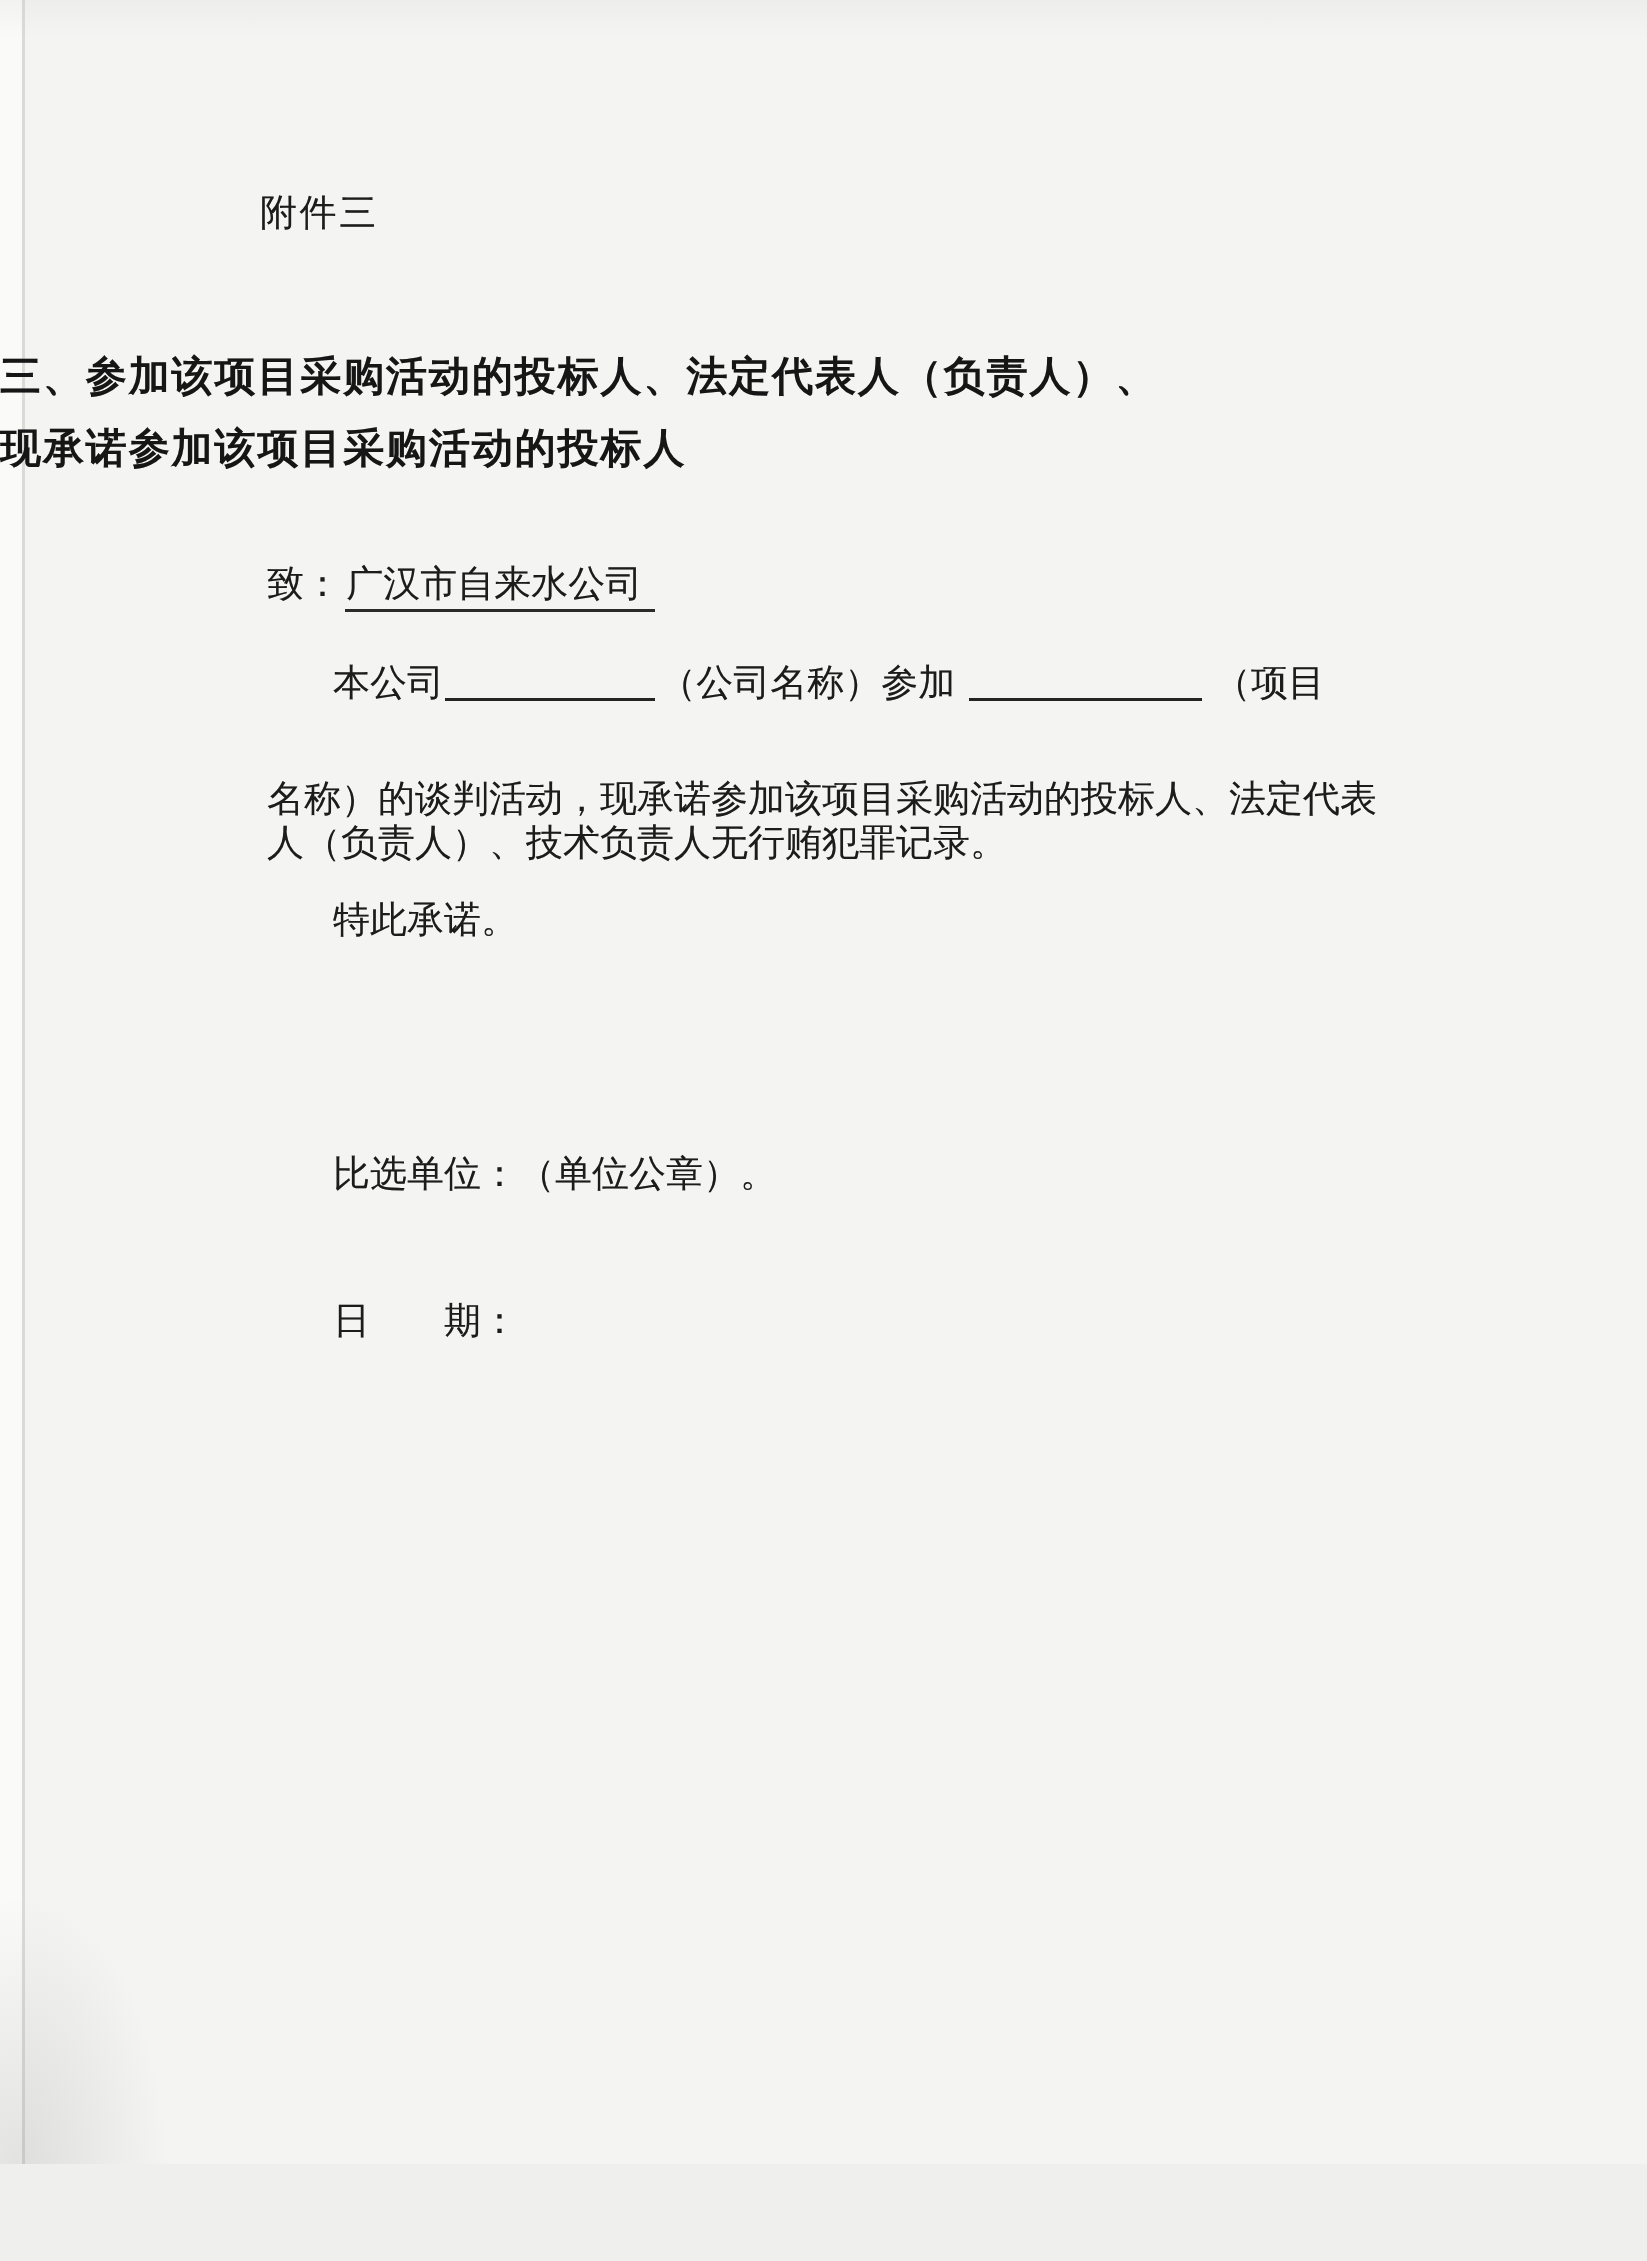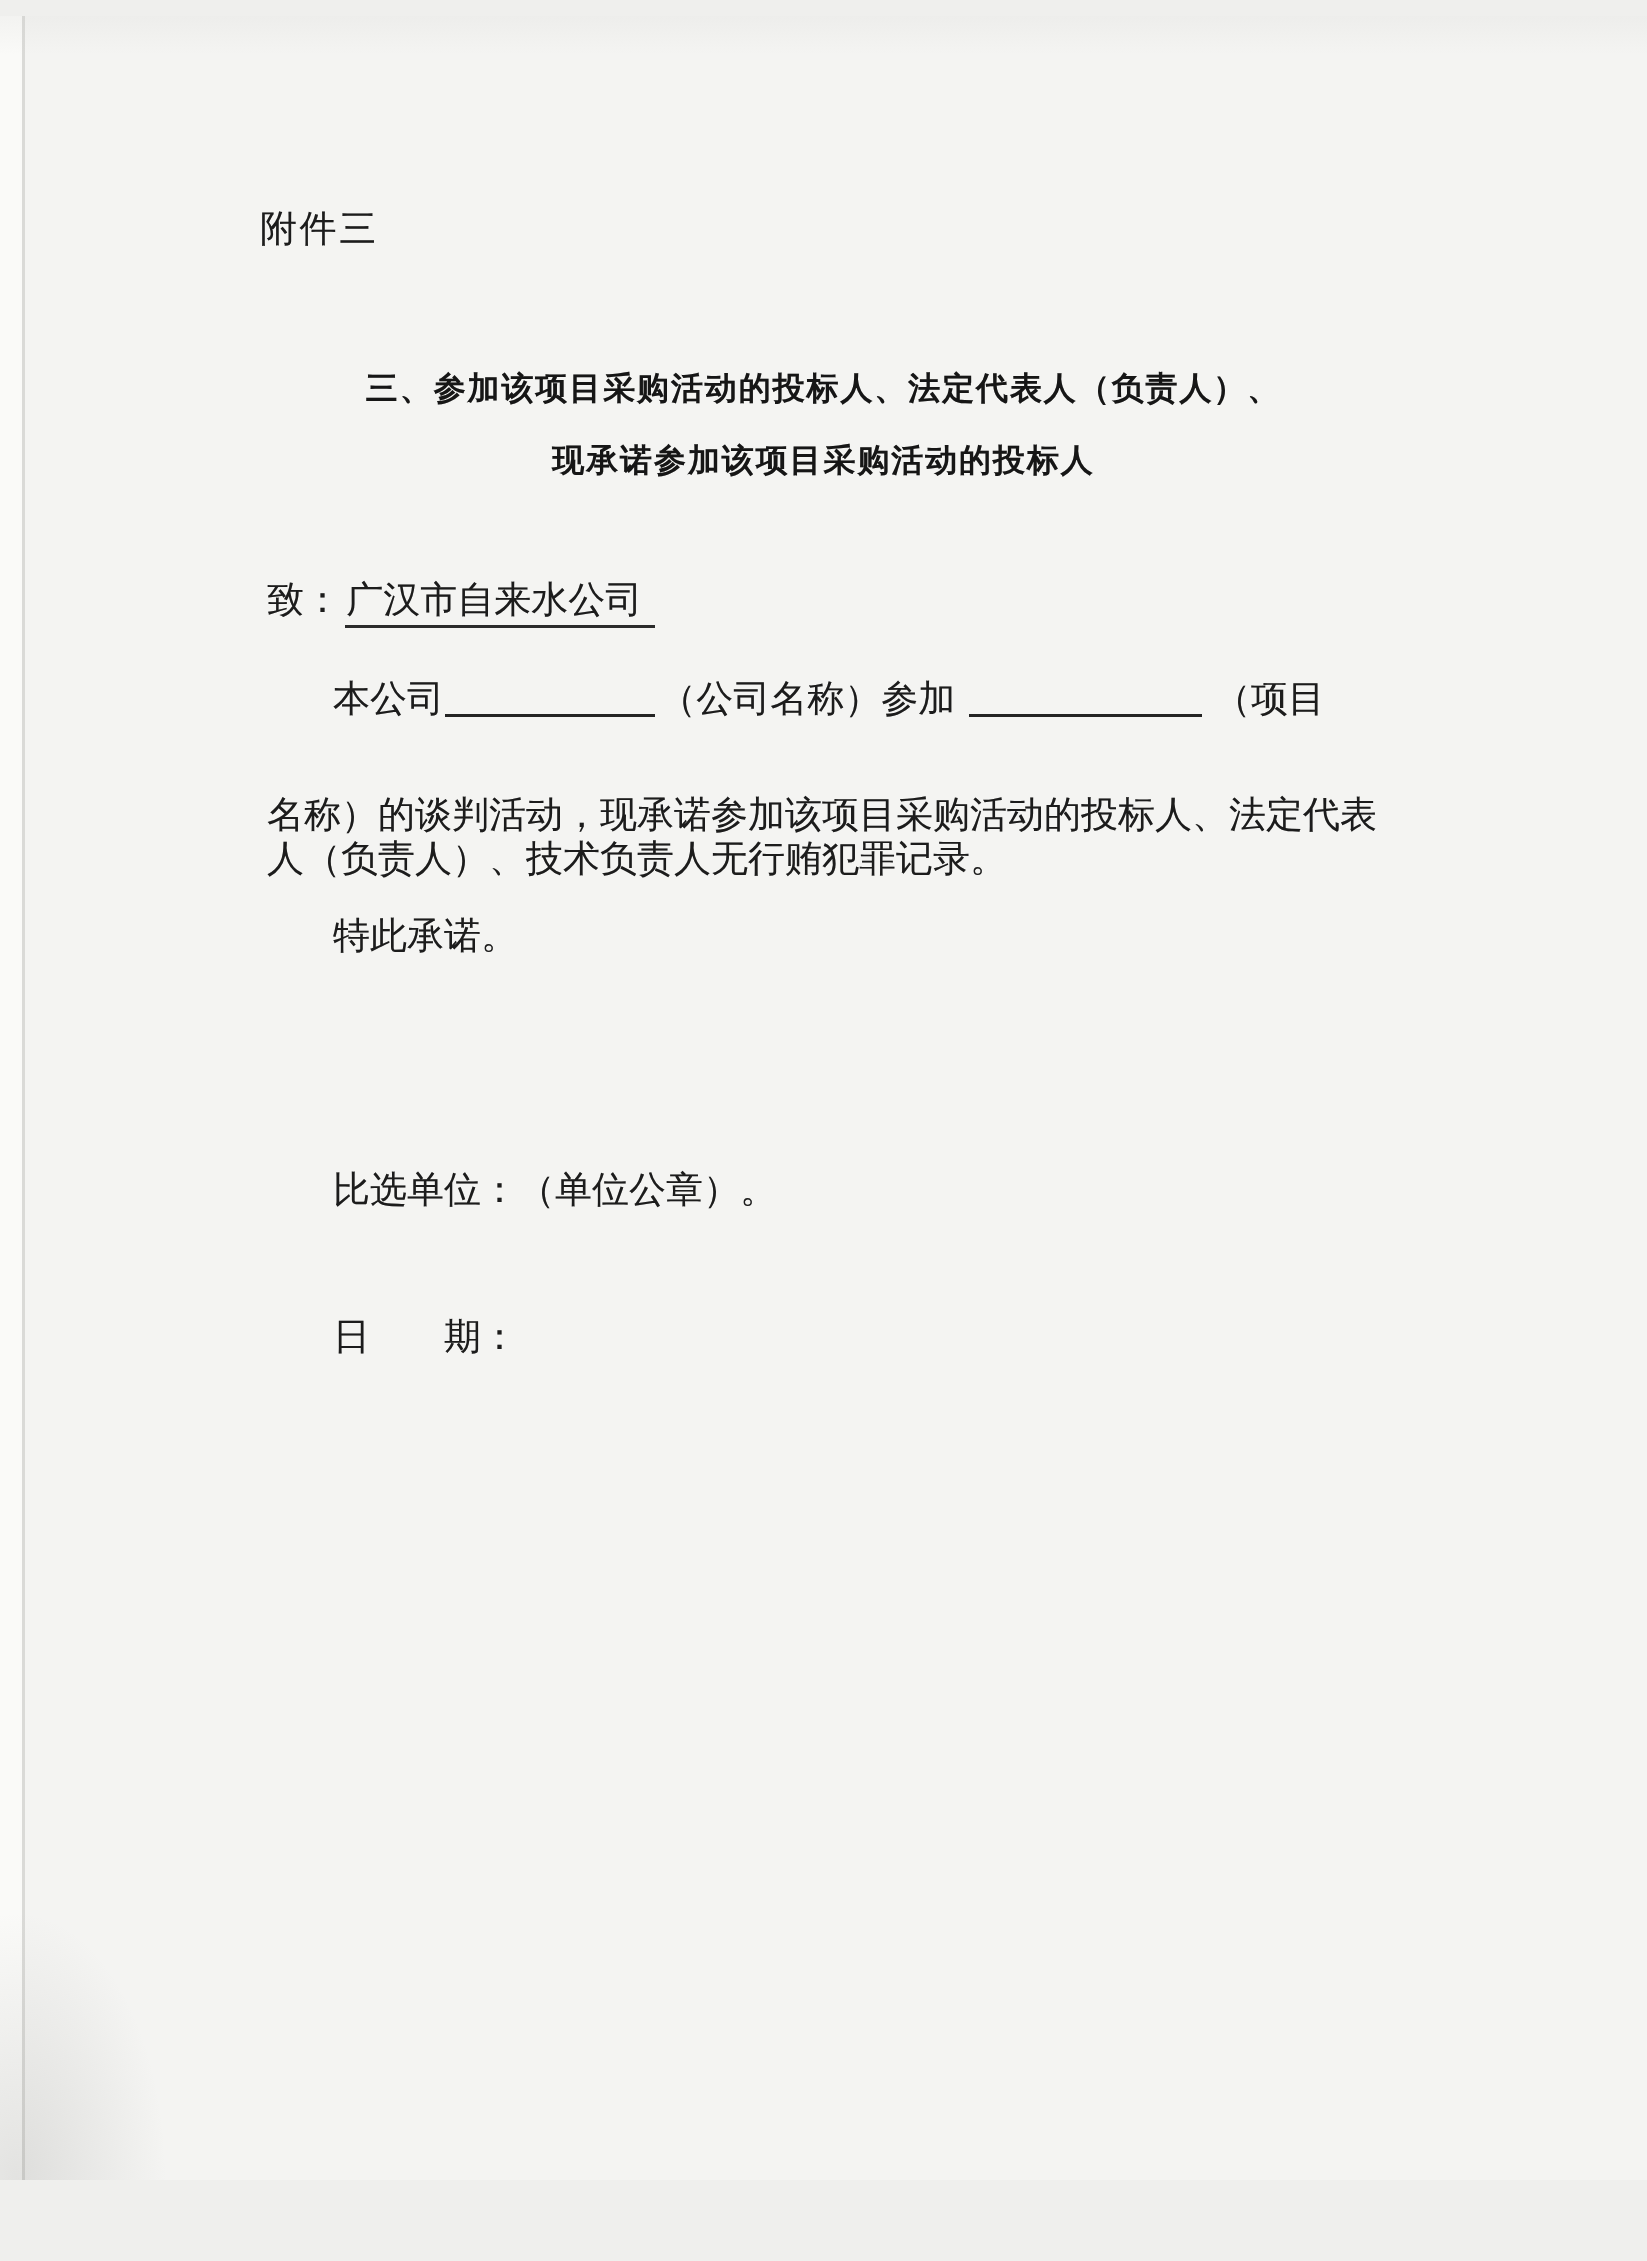--- a/index.html
+++ b/index.html
@@ -19,7 +19,6 @@
     background: #f4f4f2;
     color: #1e1e1e;
     overflow: hidden;
-    margin-top: 16px;
   }
   
   .edge-strip {

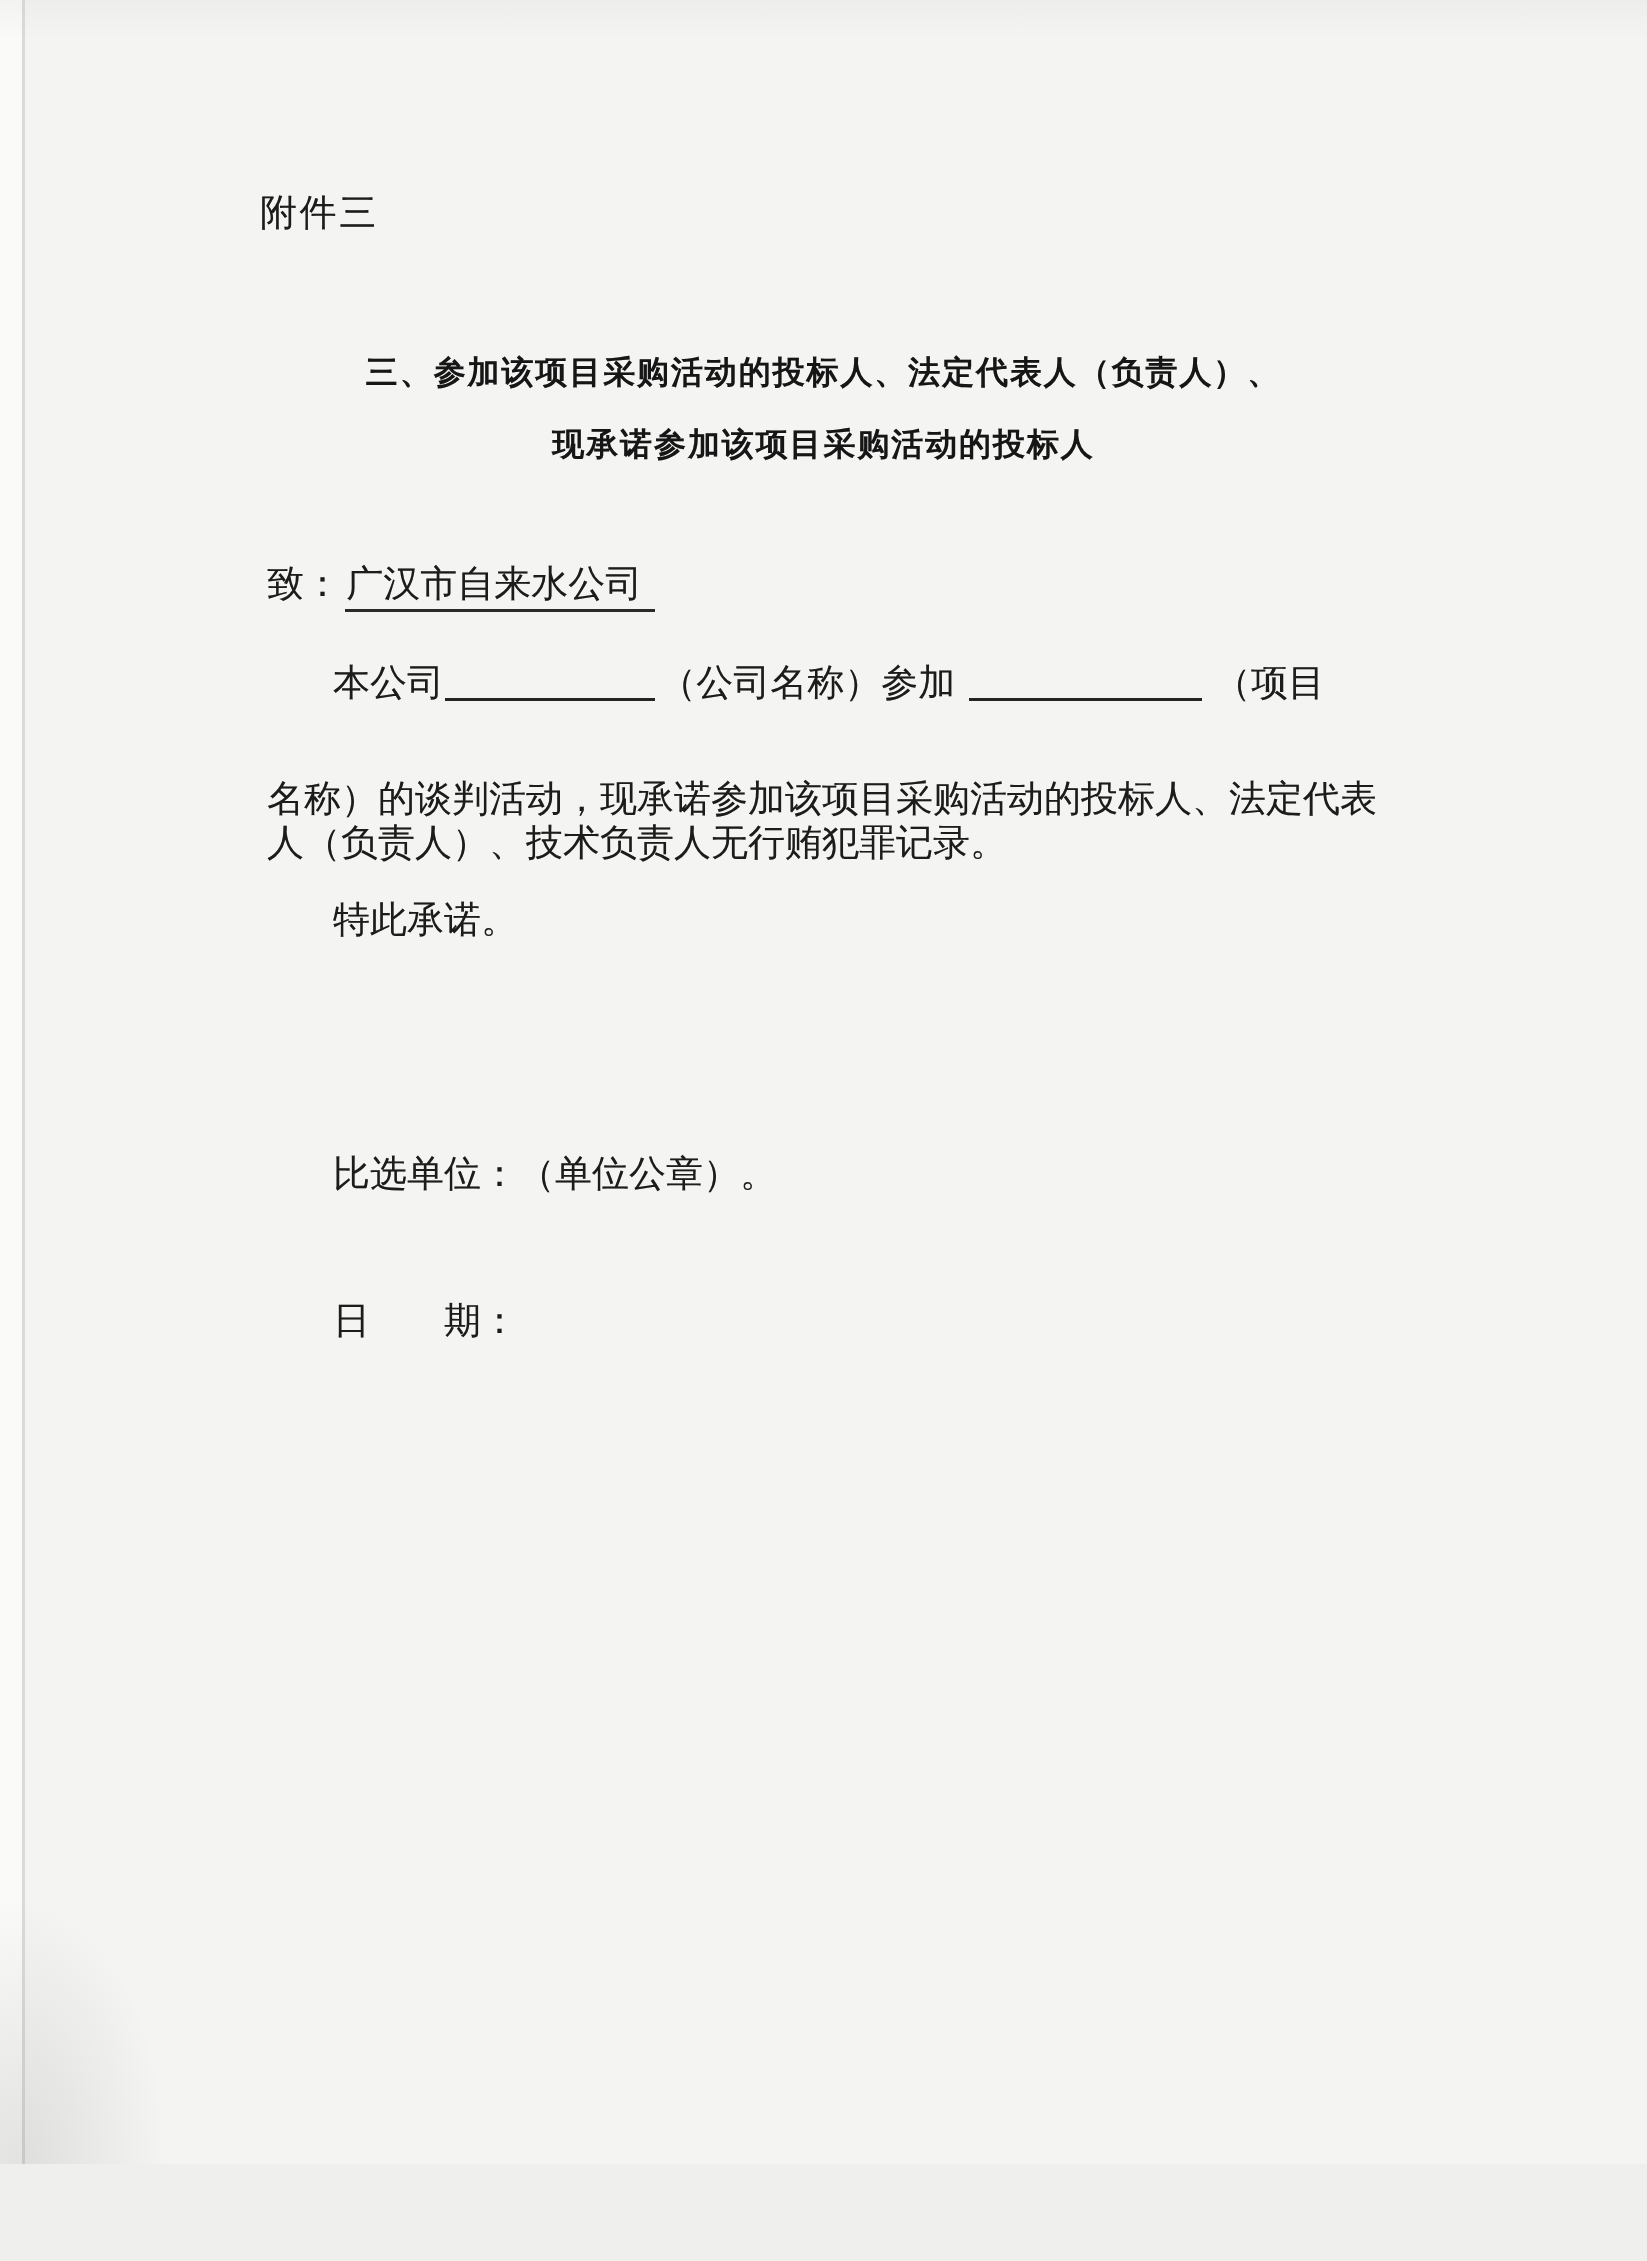--- a/index.html
+++ b/index.html
@@ -66,10 +66,10 @@
   }
   .title {
     left: 0; right: 0;
-    text-align: center;
+    text-align: left;
     font-family: "Liberation Sans", sans-serif;
     font-weight: 700;
-    font-size: 32px;
+    font-size: 41px;
     letter-spacing: 1.9px;
     color: #161616;
   }

